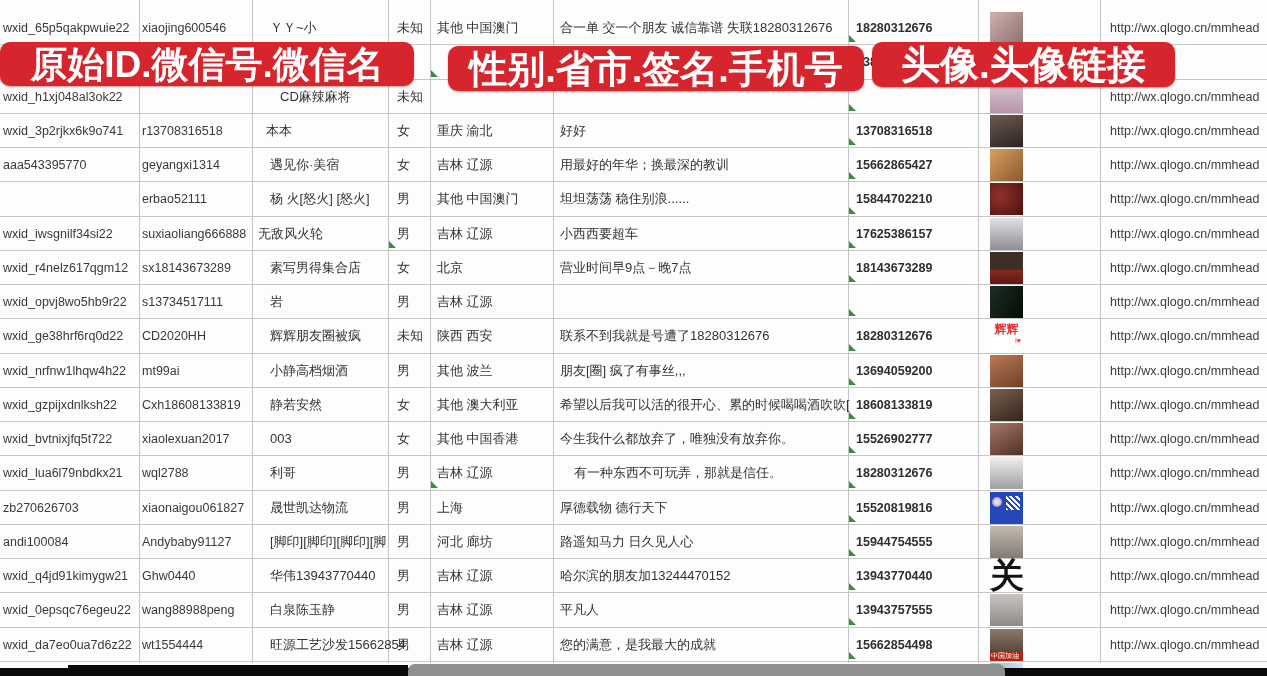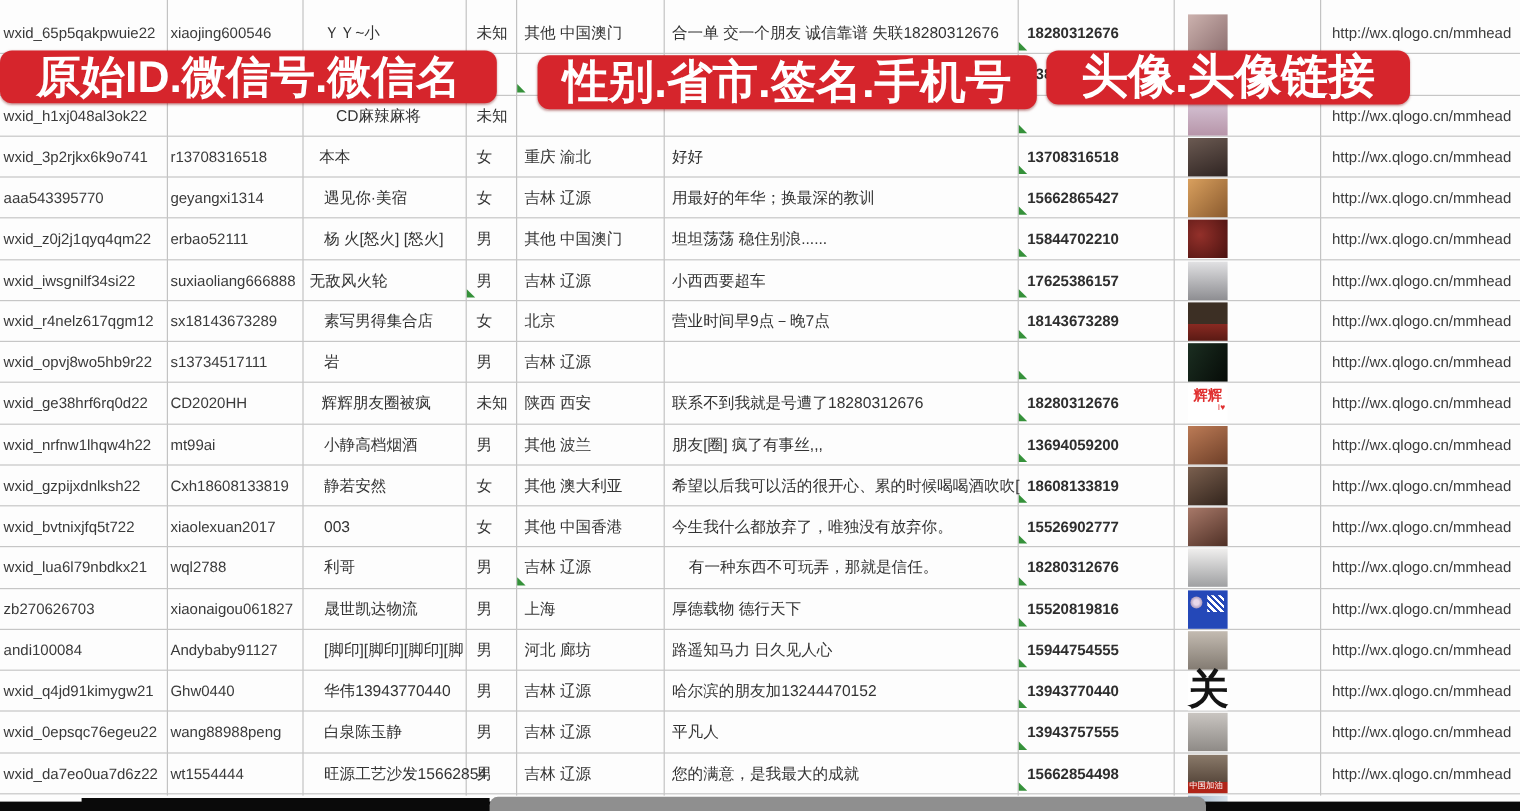--- a/index.html
+++ b/index.html
@@ -129,7 +129,6 @@
         <div class="flag" style="left: 849px;"></div>
       </div>
       <div class="row" style="top: 182.25px; height: 33.25px;">
-        <div class="cell " style="left: 0px; width: 139px; padding-left: 3px;">wxid_z0j2j1qyq4qm22</div>
         <div class="cell " style="left: 139px; width: 113px; padding-left: 3px;">erbao52111</div>
         <div class="cell cjk" style="left: 252px; width: 136px; padding-left: 18px;">杨 火[怒火] [怒火]</div>
         <div class="cell cjk" style="left: 388px; width: 42px; padding-left: 9px;">男</div>

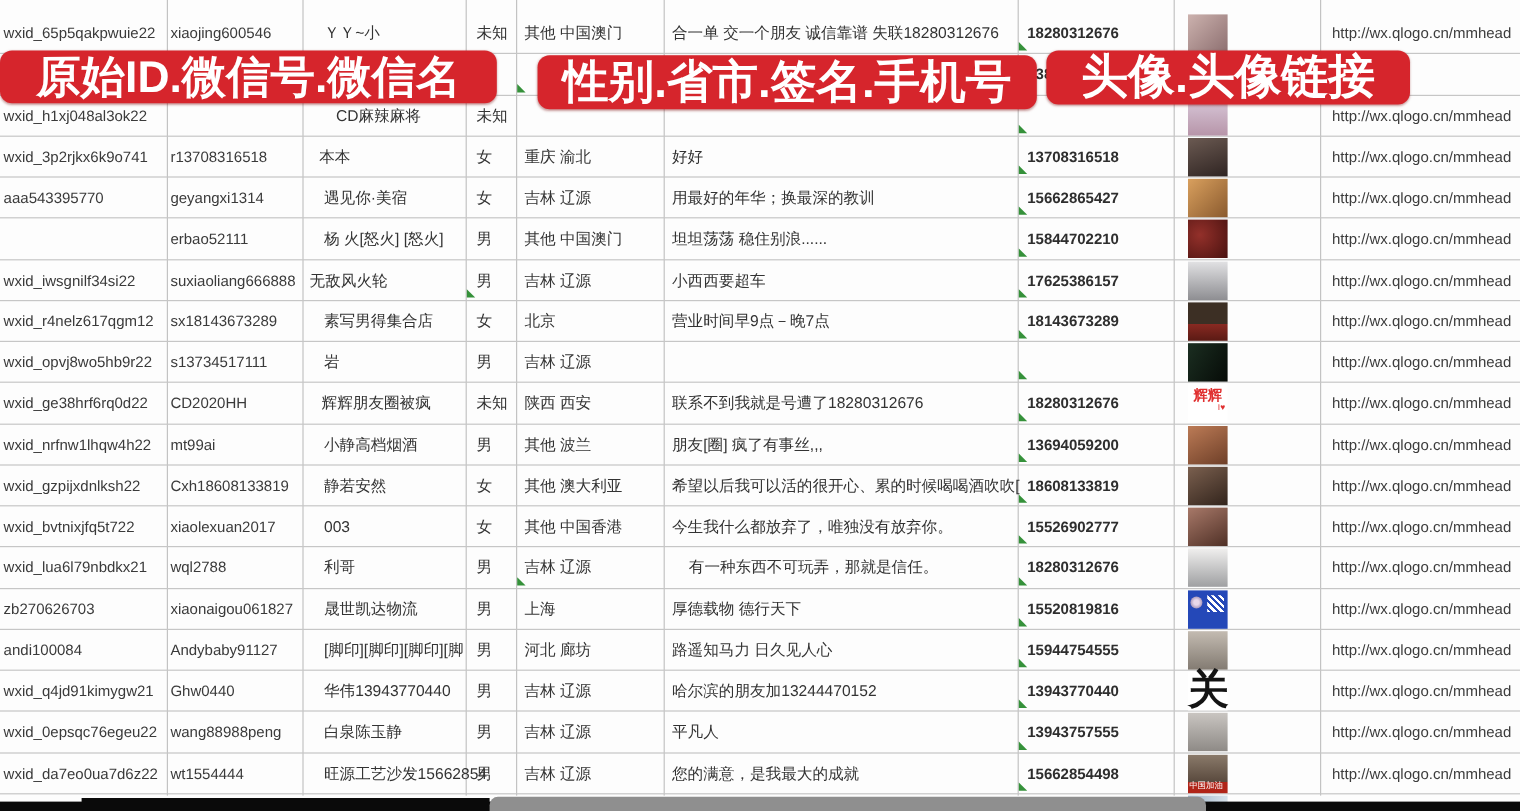--- a/index.html
+++ b/index.html
@@ -177,7 +177,7 @@
       <div class="row" style="top: 319.25px; height: 33.25px;">
         <div class="cell " style="left: 0px; width: 139px; padding-left: 3px;">wxid_ge38hrf6rq0d22</div>
         <div class="cell " style="left: 139px; width: 113px; padding-left: 3px;">CD2020HH</div>
-        <div class="cell cjk" style="left: 268px; width: 136px; ">辉辉朋友圈被疯</div>
+        <div class="cell cjk" style="left: 252px; width: 136px; padding-left: 18px;">辉辉朋友圈被疯</div>
         <div class="cell cjk" style="left: 388px; width: 42px; padding-left: 9px;">未知</div>
         <div class="cell cjk" style="left: 430px; width: 123px; padding-left: 7px;">陕西 西安</div>
         <div class="cell cjk" style="left: 553px; width: 295px; padding-left: 7px;">联系不到我就是号遭了18280312676</div>

